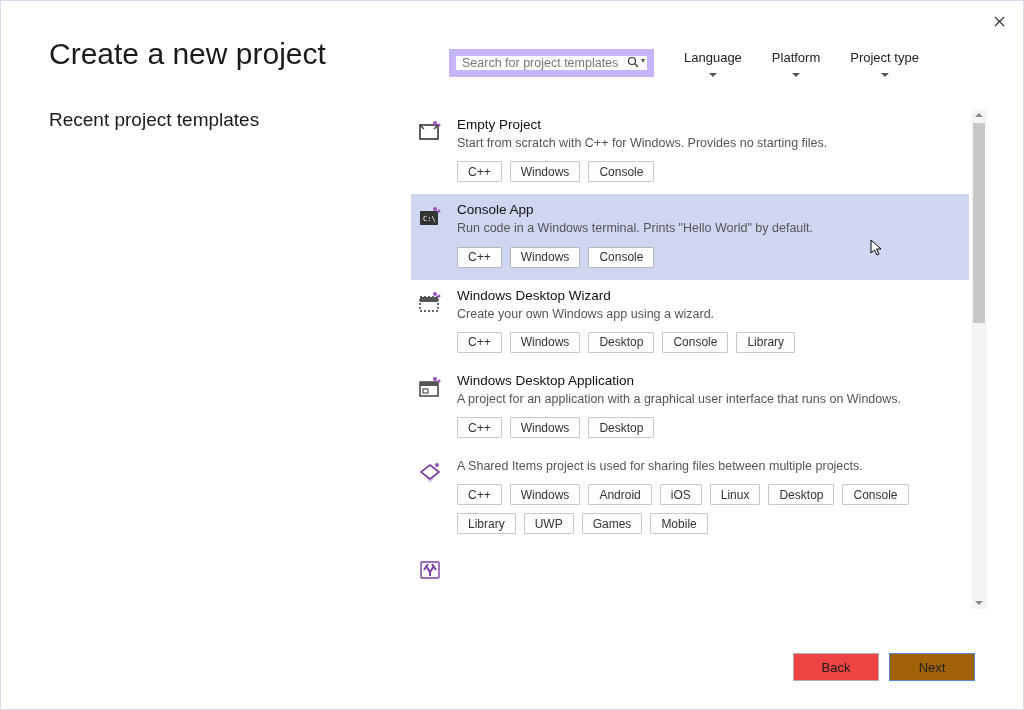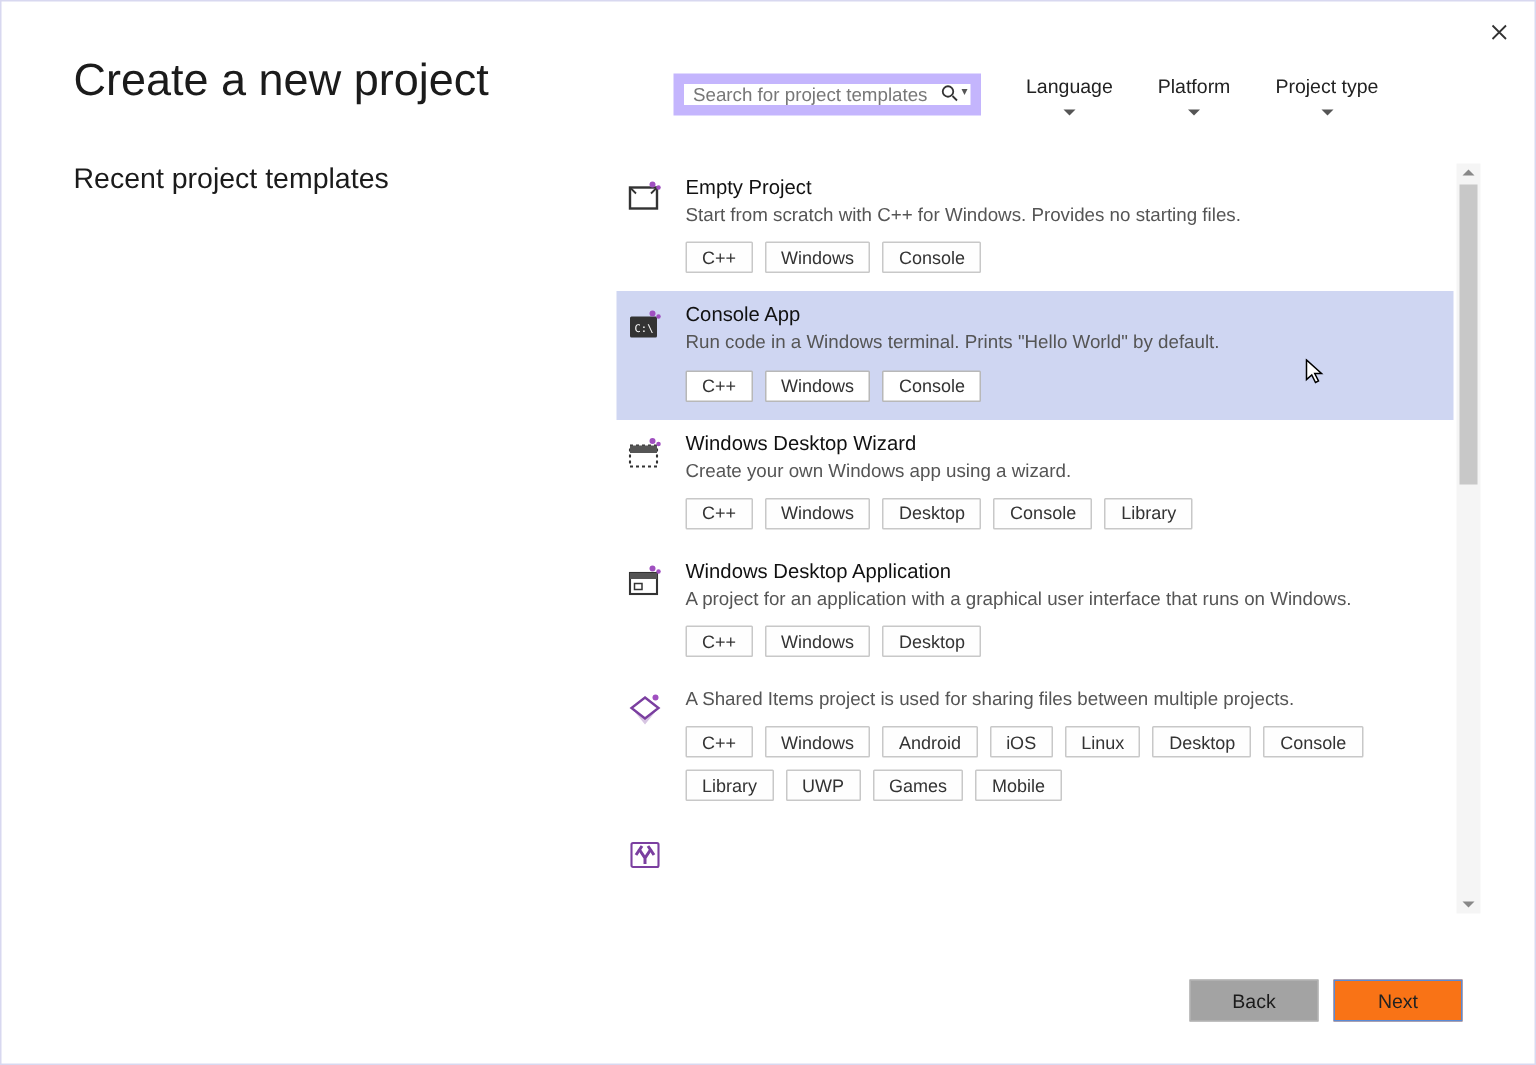--- a/index.html
+++ b/index.html
@@ -185,7 +185,7 @@
   }
   .btn-back {
     border: 1px solid #b0b0b0;
-    background: #a3a3a3;
+    background: #ef4444;
   }
   .btn-next {
     border: 1px solid #5a8ad6;

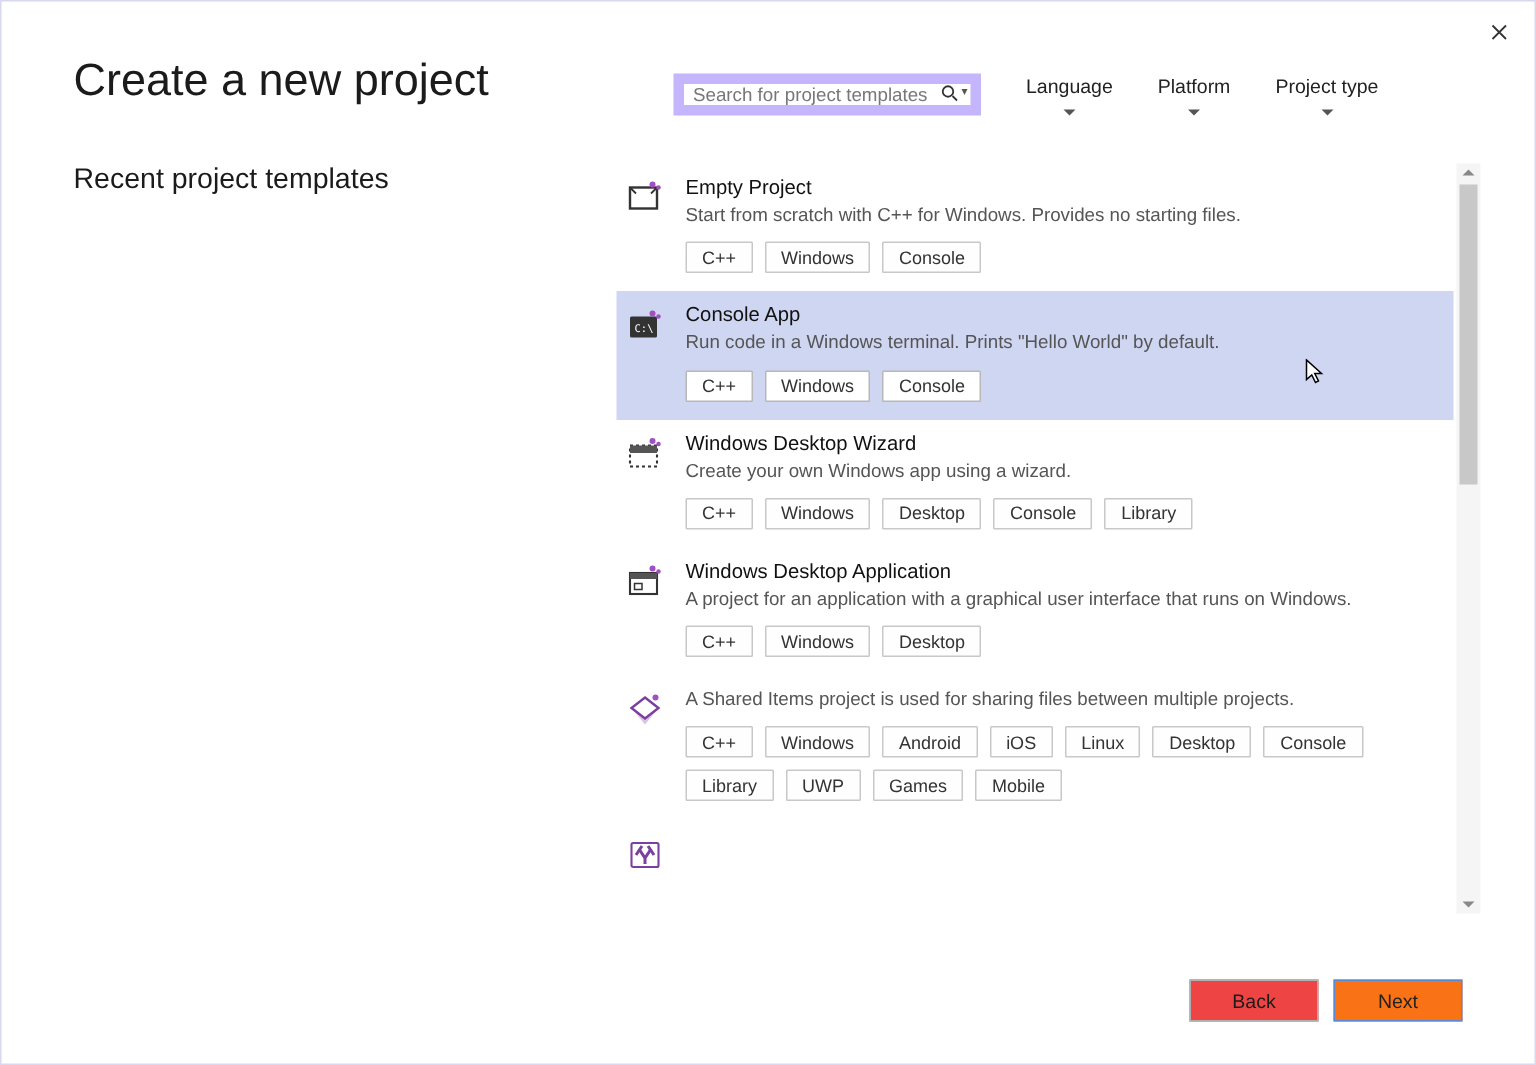--- a/index.html
+++ b/index.html
@@ -189,7 +189,7 @@
   }
   .btn-next {
     border: 1px solid #5a8ad6;
-    background: #f97316;
+    background: #a16207;
     color: #222;
   }
   .cursor {

